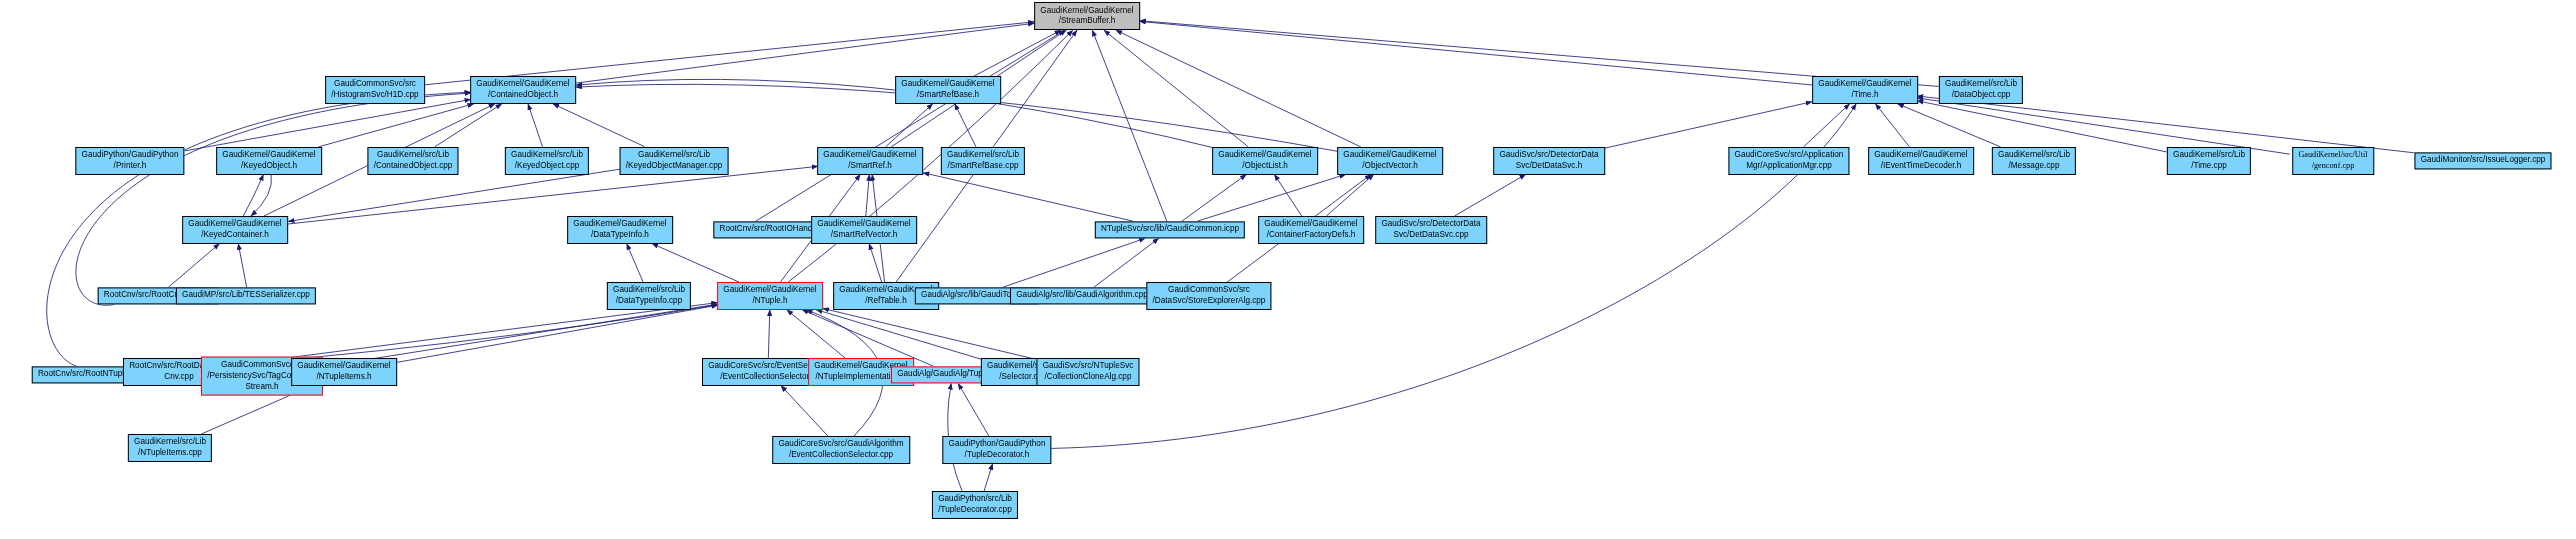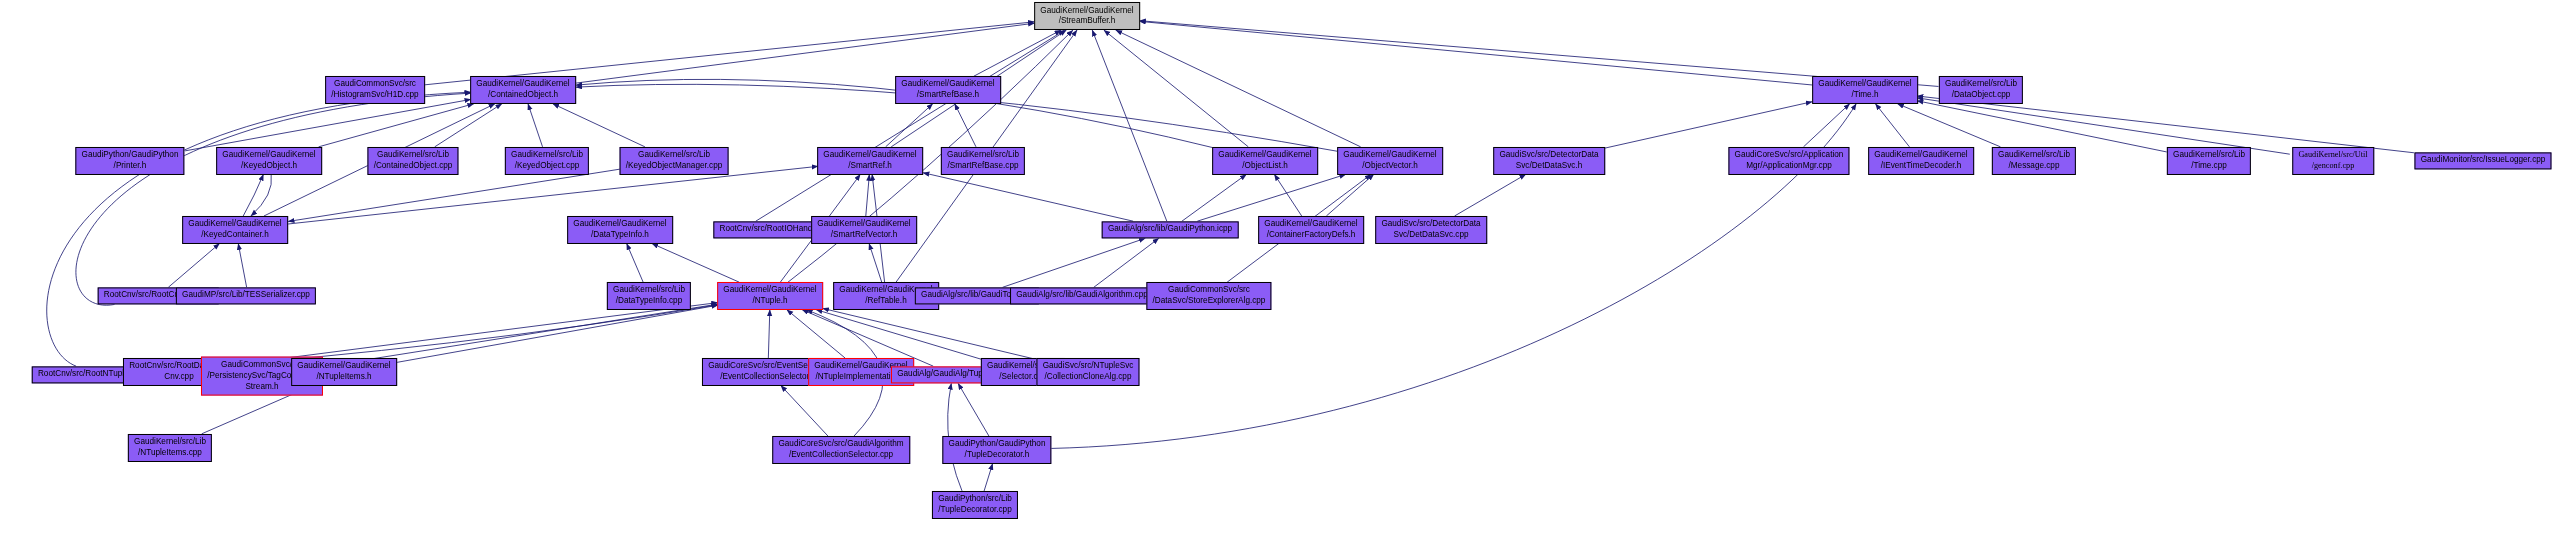--- a/index.html
+++ b/index.html
@@ -14,7 +14,7 @@
   .node{
     position:absolute;
     transform:translate(-50%,-50%);
-    background:#8b5cf6;
+    background:#7dd3fc;
     border:0.7px solid #000000;
     color:#000000;
     font-size:8.2px;

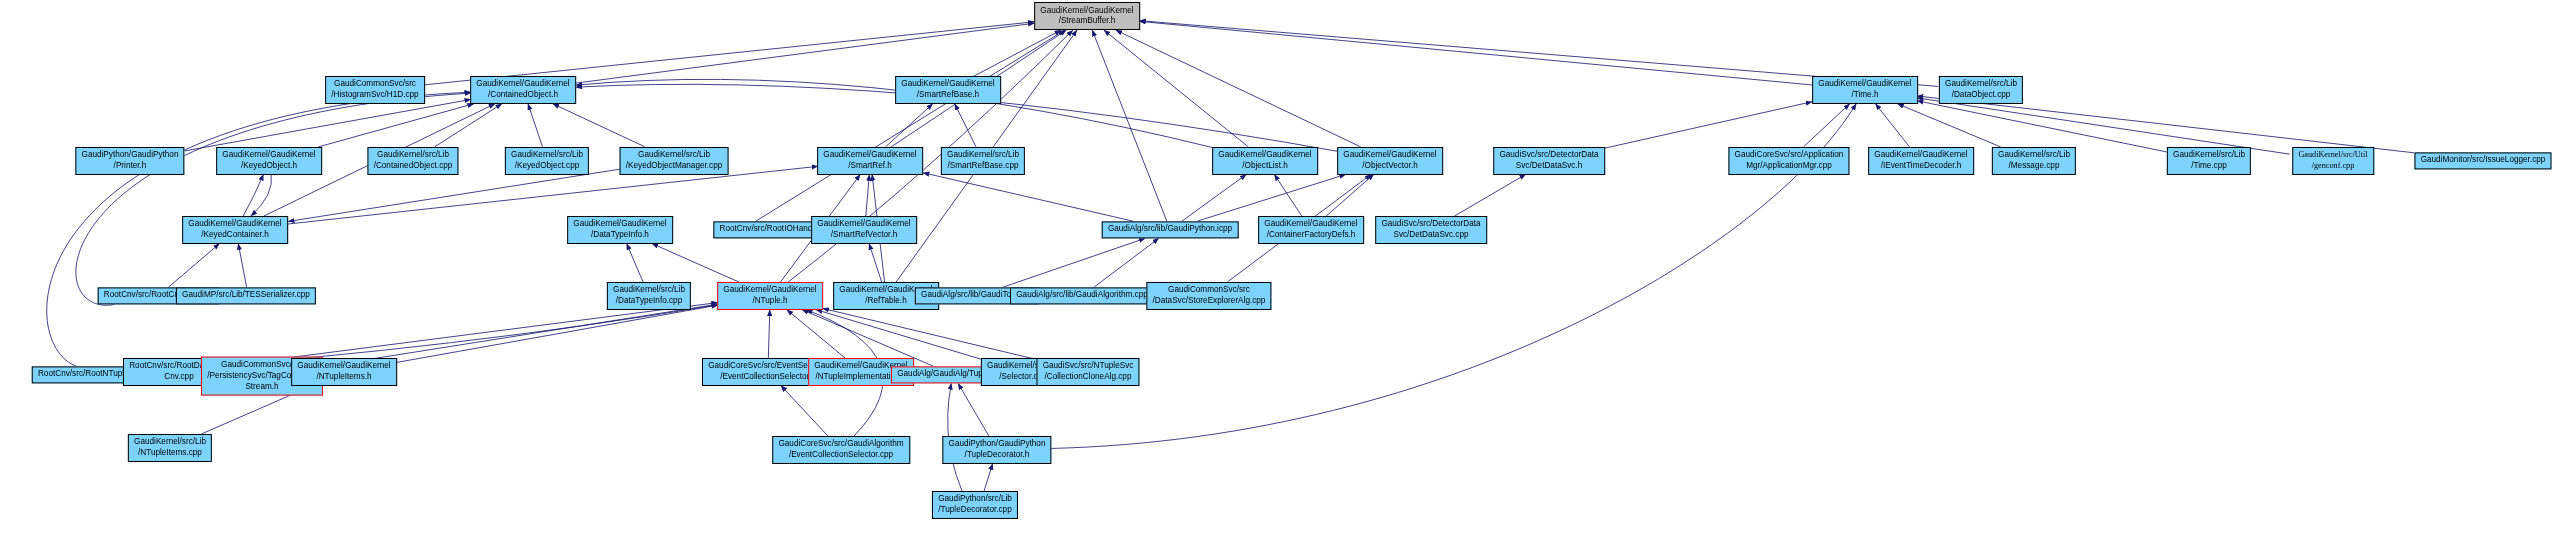--- a/index.html
+++ b/index.html
@@ -159,7 +159,7 @@
       <div class="node" style="left: 742px; top: 230px; margin-left: 36px;">RootCnv/src/RootIOHandler.cpp</div>
       <div class="node" style="left: 864px; top: 230px;">GaudiKernel/GaudiKernel
 /SmartRefVector.h</div>
-      <div class="node" style="left: 1170px; top: 230px;">GaudiAlg/src/lib/GaudiPython.icpp</div>
+      <div class="node" style="left: 1170px; top: 230px;">NTupleSvc/src/lib/GaudiCommon.icpp</div>
       <div class="node" style="left: 1311px; top: 230px;">GaudiKernel/GaudiKernel
 /ContainerFactoryDefs.h</div>
       <div class="node" style="left: 1431px; top: 230px;">GaudiSvc/src/DetectorData

